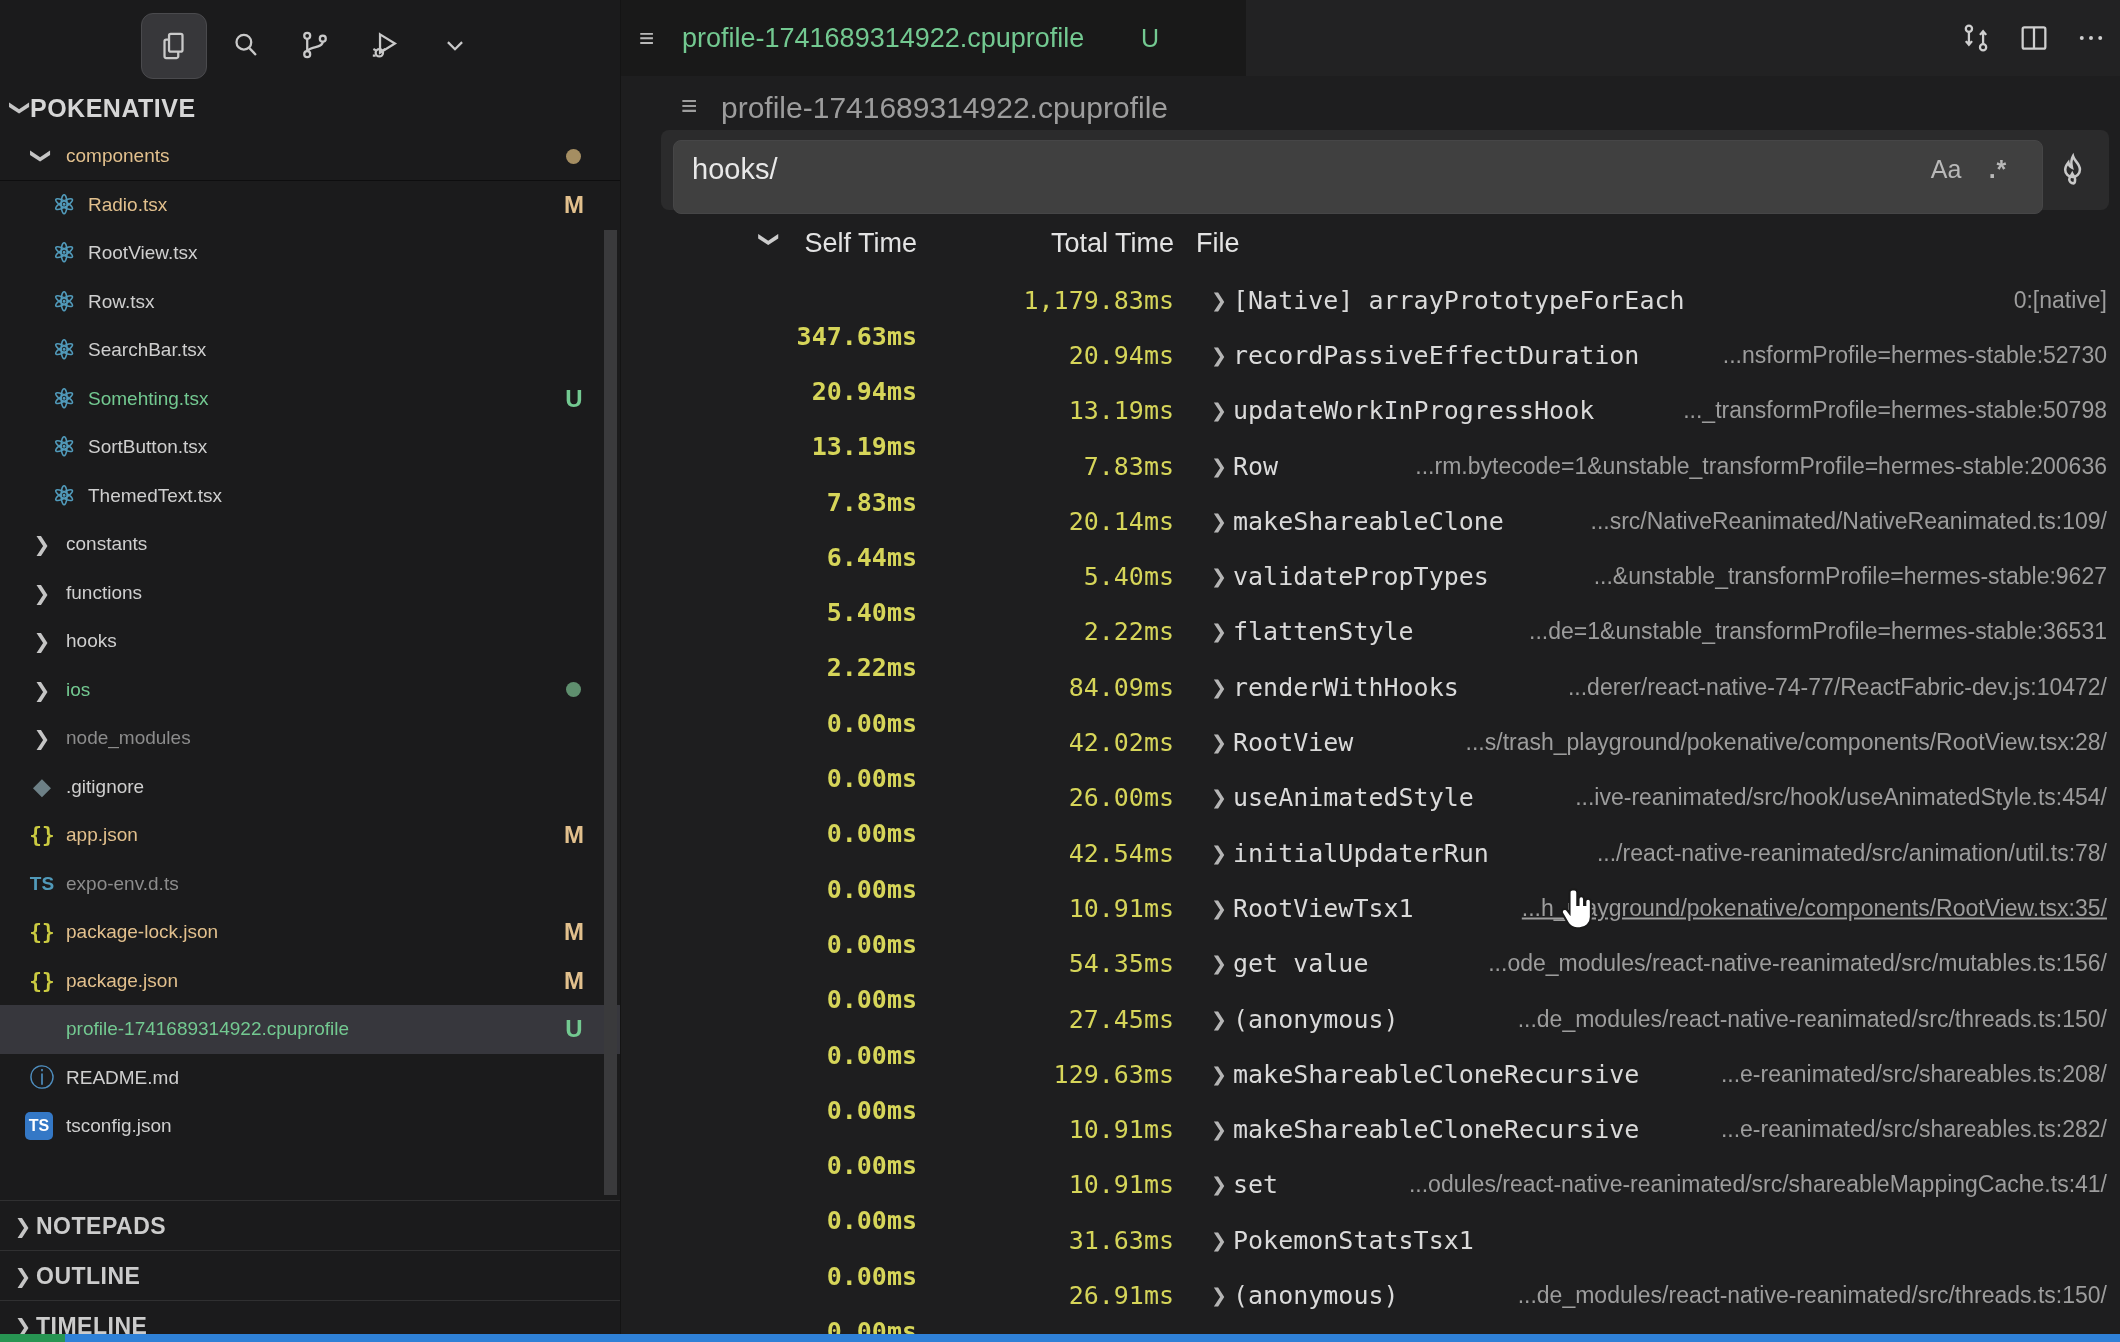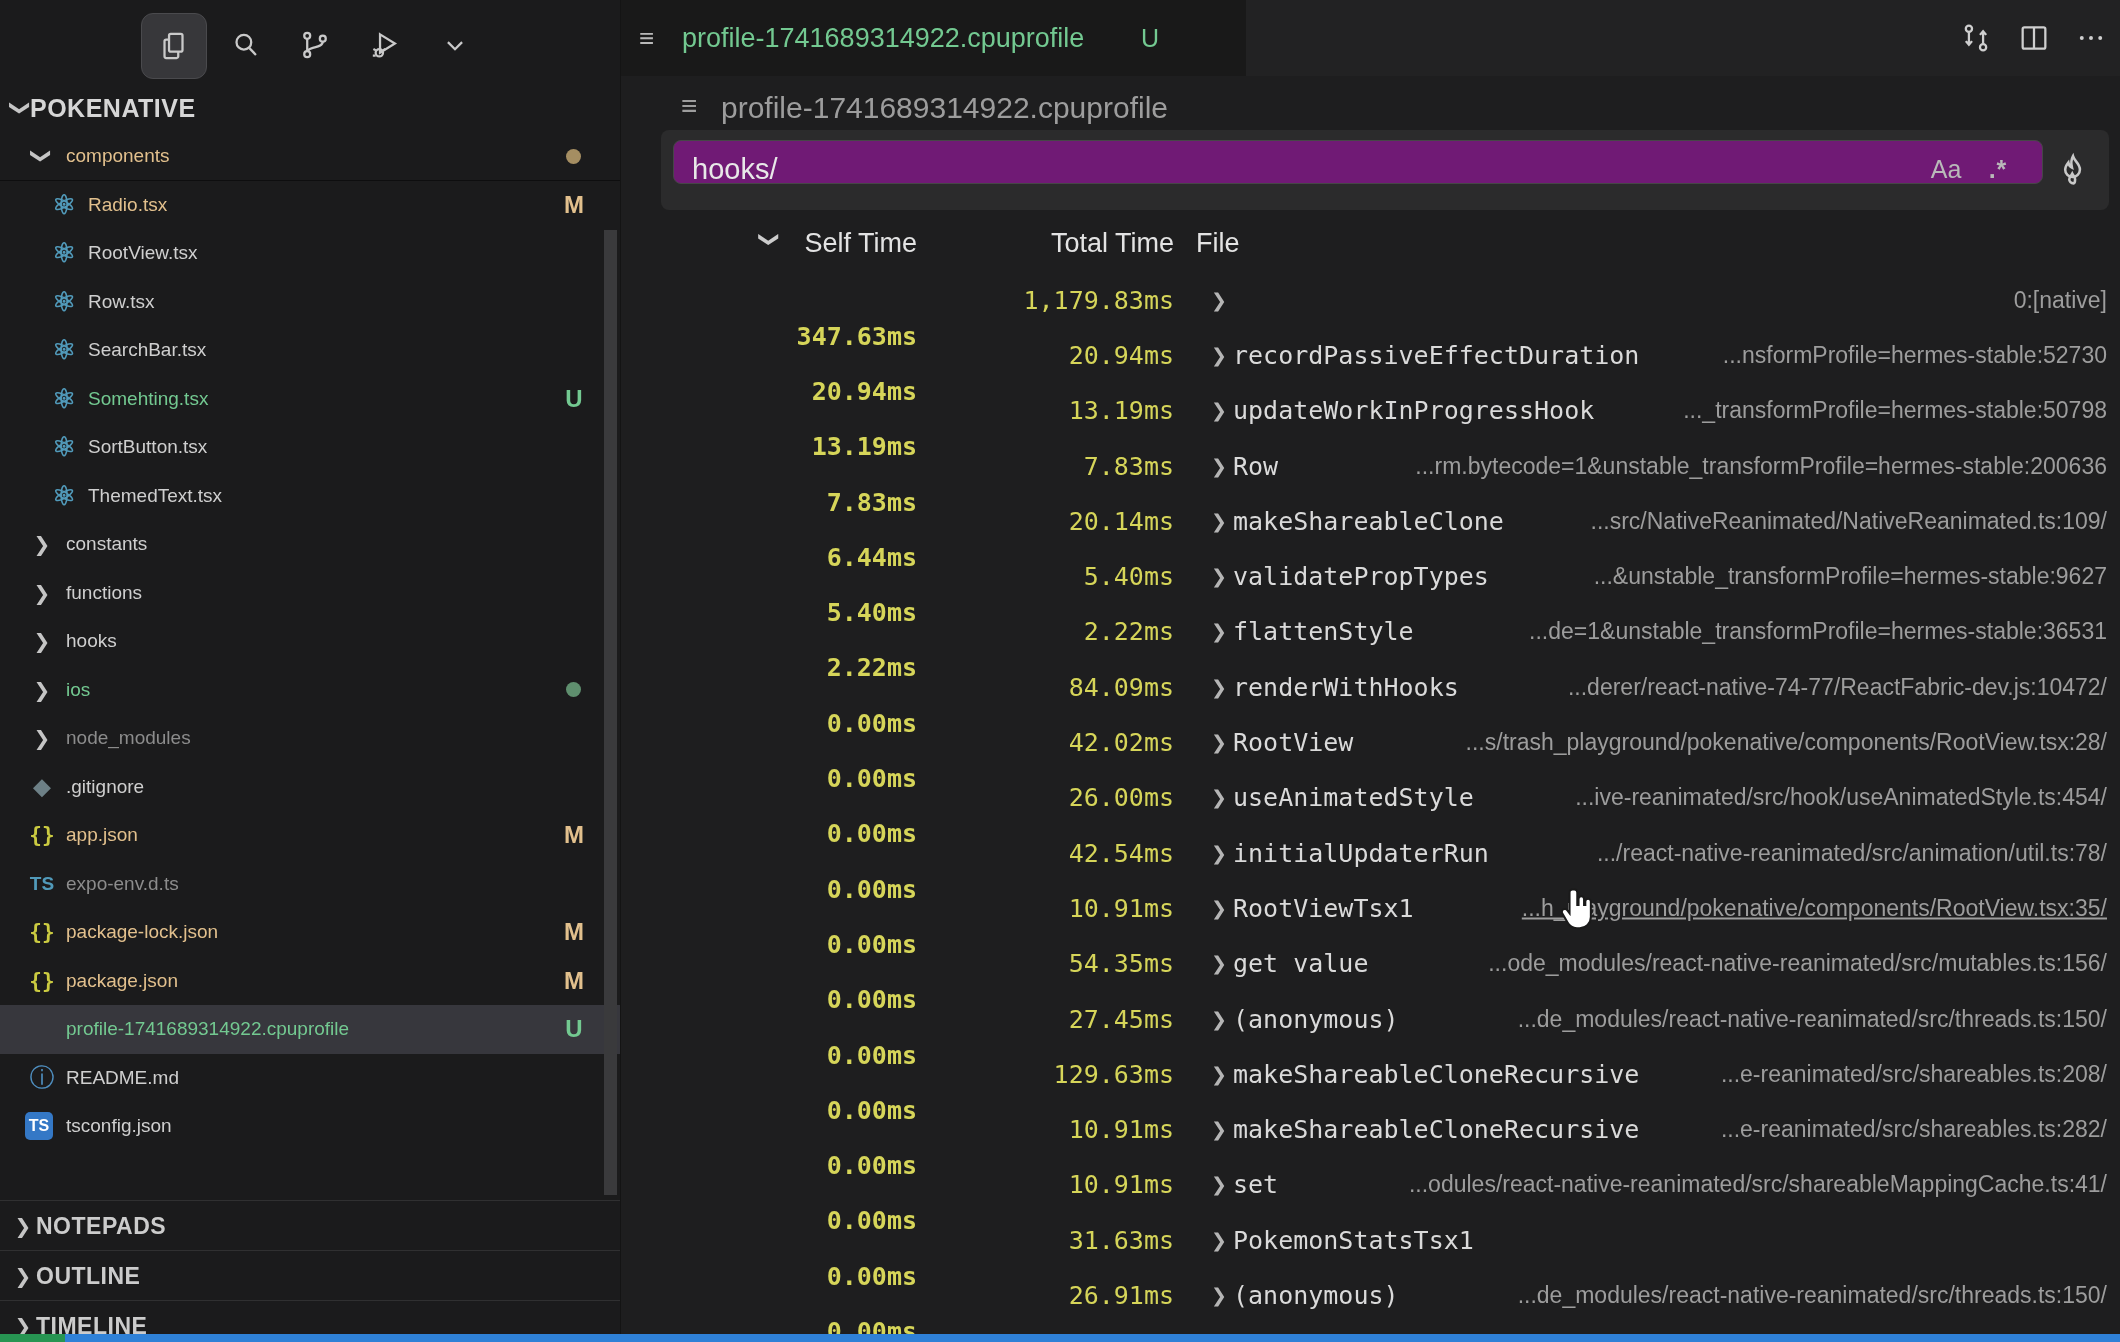--- a/index.html
+++ b/index.html
@@ -61,7 +61,7 @@
   .bc-icon{position:absolute;left:60px;top:6px;color:#9d9d9d;font-size:28px;}
   .bc-label{position:absolute;left:100px;top:7px;font-size:30px;color:#9d9d9d;white-space:nowrap;}
   #find-panel{position:absolute;left:40px;top:130px;width:1448px;height:80px;background:#2b2b2c;border-radius:8px;}
-  #find-input{position:absolute;left:12px;top:10px;width:1370px;height:44px;background:#701a75;
+  #find-input{position:absolute;left:12px;top:10px;width:1370px;height:74px;background:#404040;
               border:1px solid #464647;border-radius:8px;box-sizing:border-box;}
   .find-text{position:absolute;left:18px;top:12px;font-size:29px;color:#e8e8e8;}
   .find-opt{position:absolute;top:14px;font-size:25px;color:#b9b9b9;width:44px;text-align:center;}

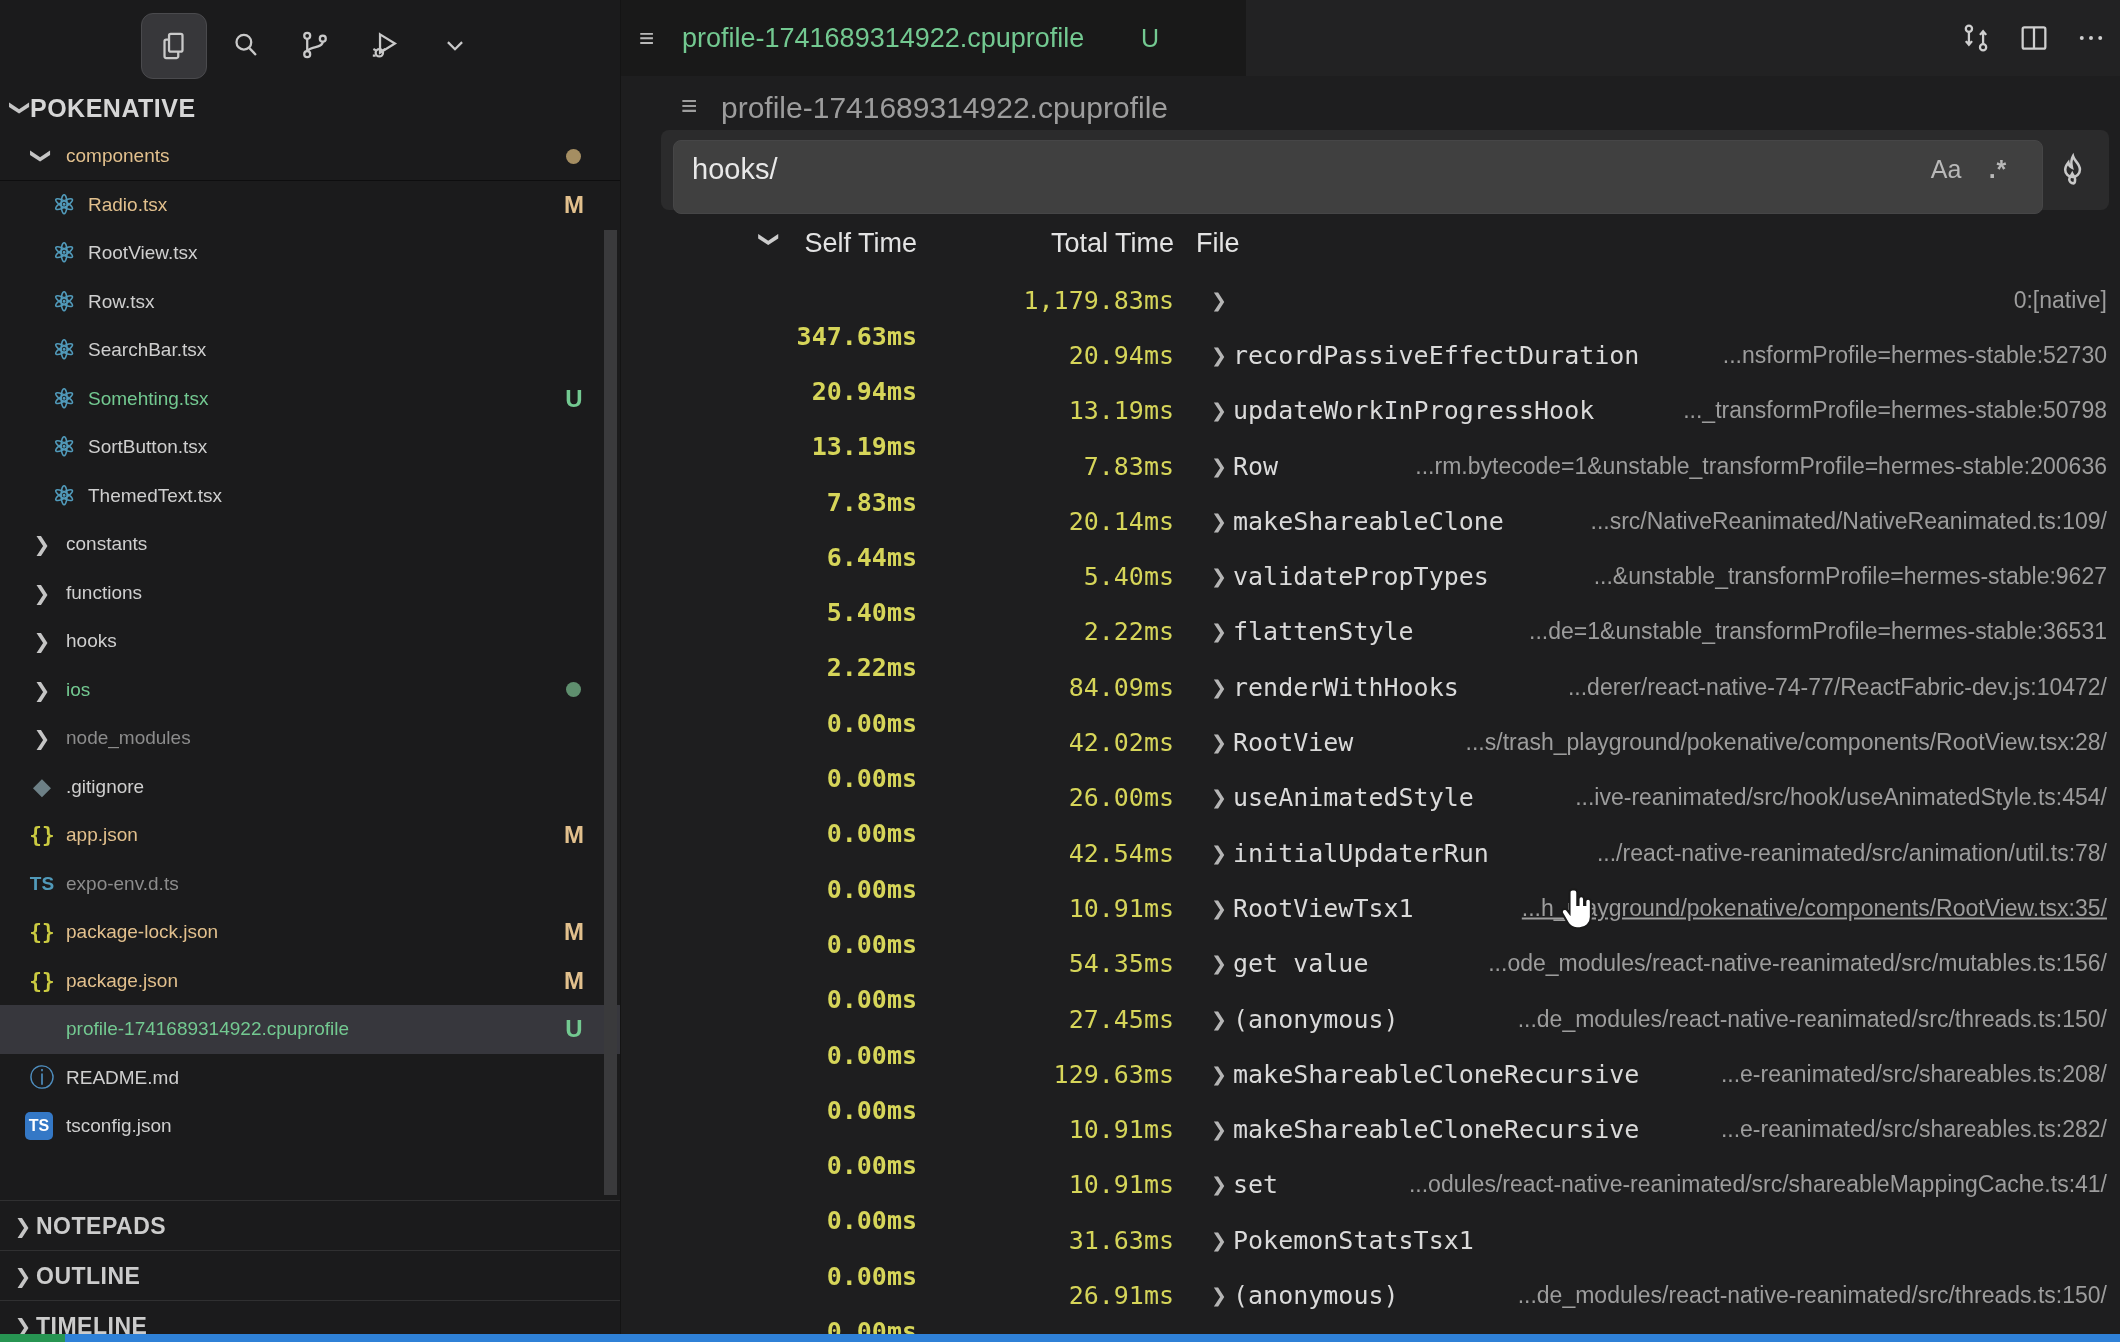--- a/index.html
+++ b/index.html
@@ -311,6 +311,7 @@
           <span class="cell c-self">347.63ms</span>
           <span class="cell c-total">1,179.83ms</span>
           <span class="cell c-chev">❯</span>
+          <span class="cell c-name">[Native] arrayPrototypeForEach</span>
           <span class="cell c-file">0:[native]</span>
         </div>
         <div class="row">

